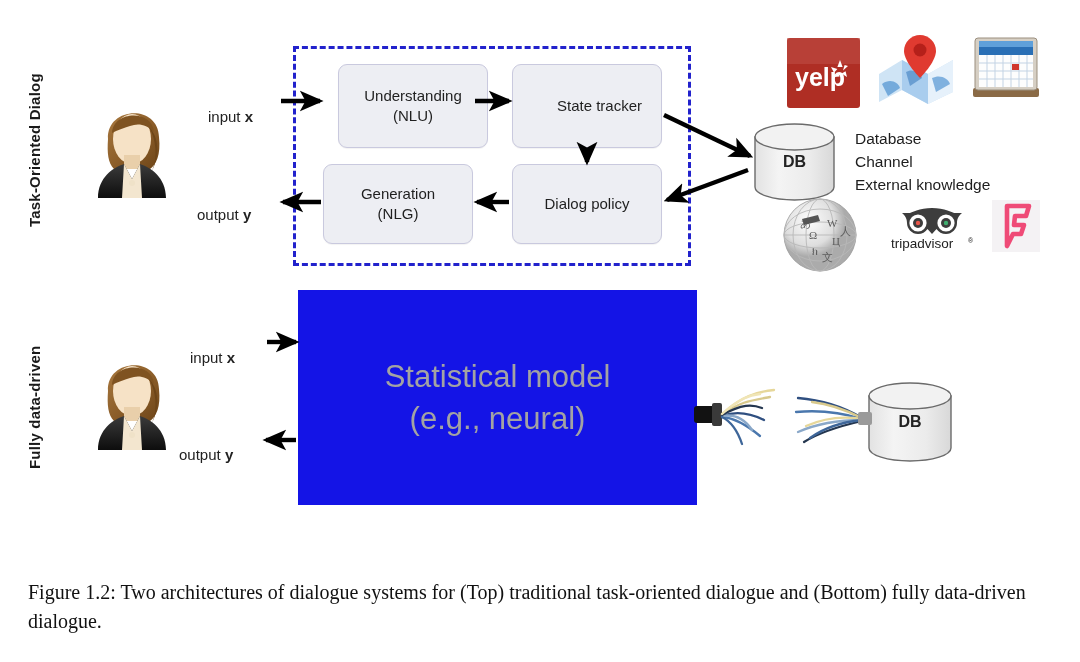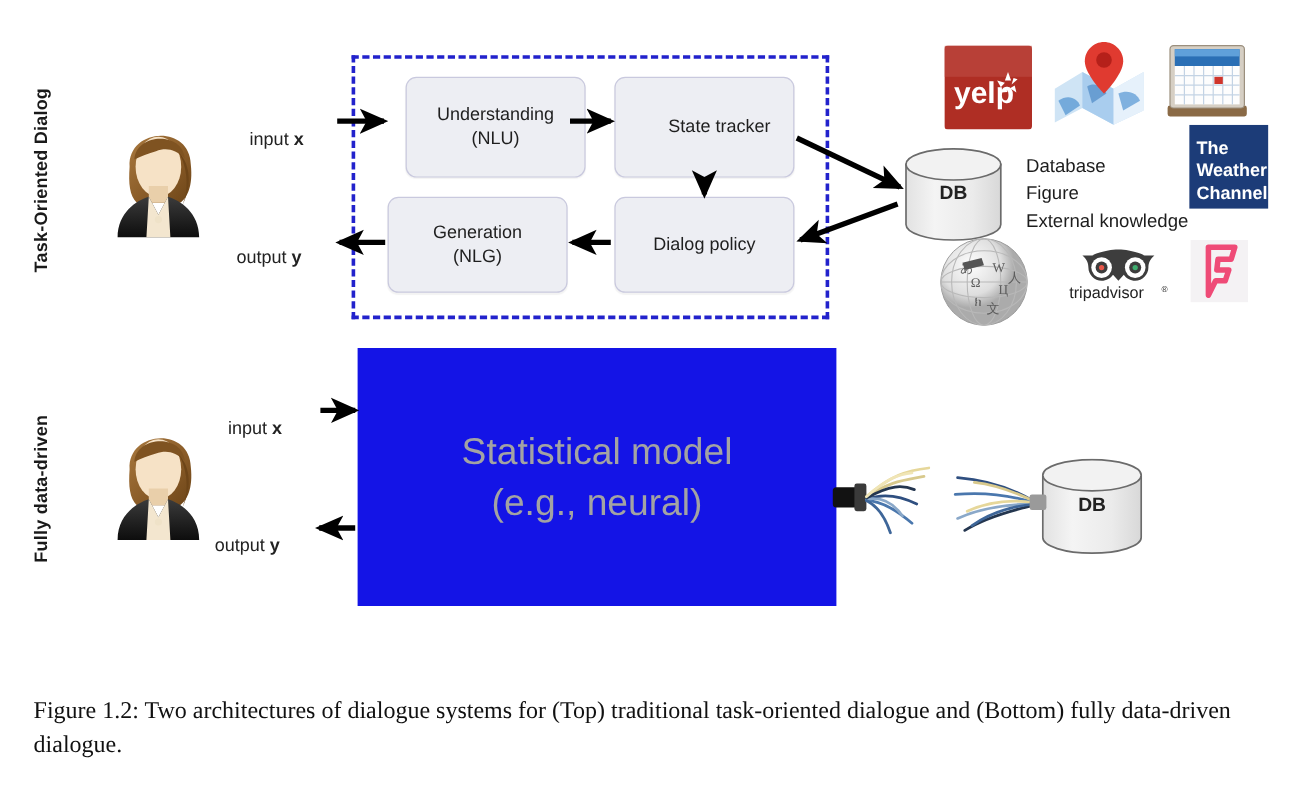--- a/index.html
+++ b/index.html
@@ -356,14 +356,6 @@
     </svg>
   </div>
 
-  <div class="logo" id="logo-tw">
-    <svg width="66" height="70" viewBox="0 0 66 70">
-      <rect x="0" y="0" width="66" height="70" fill="#1c3c78"></rect>
-      <text x="6" y="24" font-family="Liberation Sans, sans-serif" font-size="15" font-weight="bold" fill="#ffffff">The</text>
-      <text x="6" y="43" font-family="Liberation Sans, sans-serif" font-size="15" font-weight="bold" fill="#ffffff">Weather</text>
-      <text x="6" y="62" font-family="Liberation Sans, sans-serif" font-size="15" font-weight="bold" fill="#ffffff">Channel</text>
-    </svg>
-  </div>
 
   <div class="logo" id="logo-wiki">
     <svg width="80" height="80" viewBox="0 0 80 80">

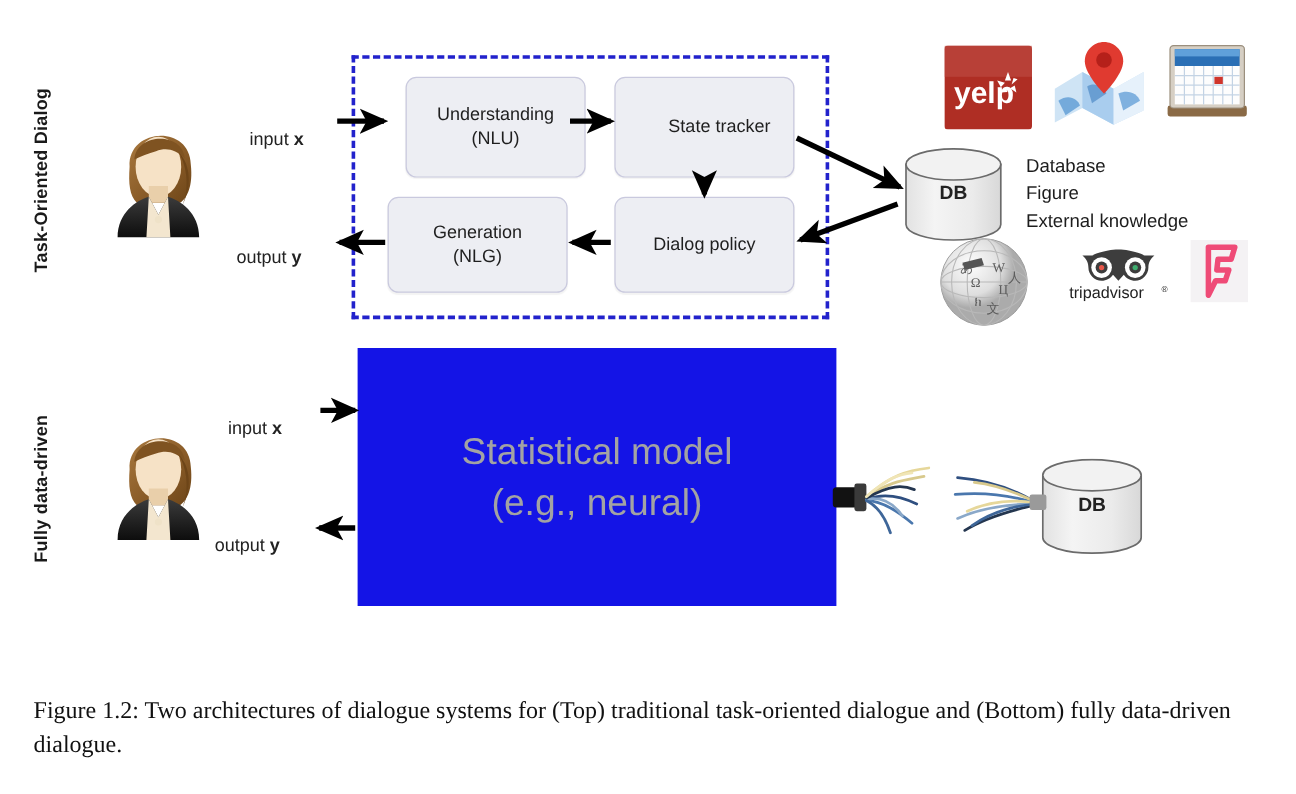--- a/index.html
+++ b/index.html
@@ -302,7 +302,7 @@
 
   <div id="kn-text">
     <div>Database</div>
-    <div>Figure</div>
+    <div>Channel</div>
     <div>External knowledge</div>
   </div>
 

